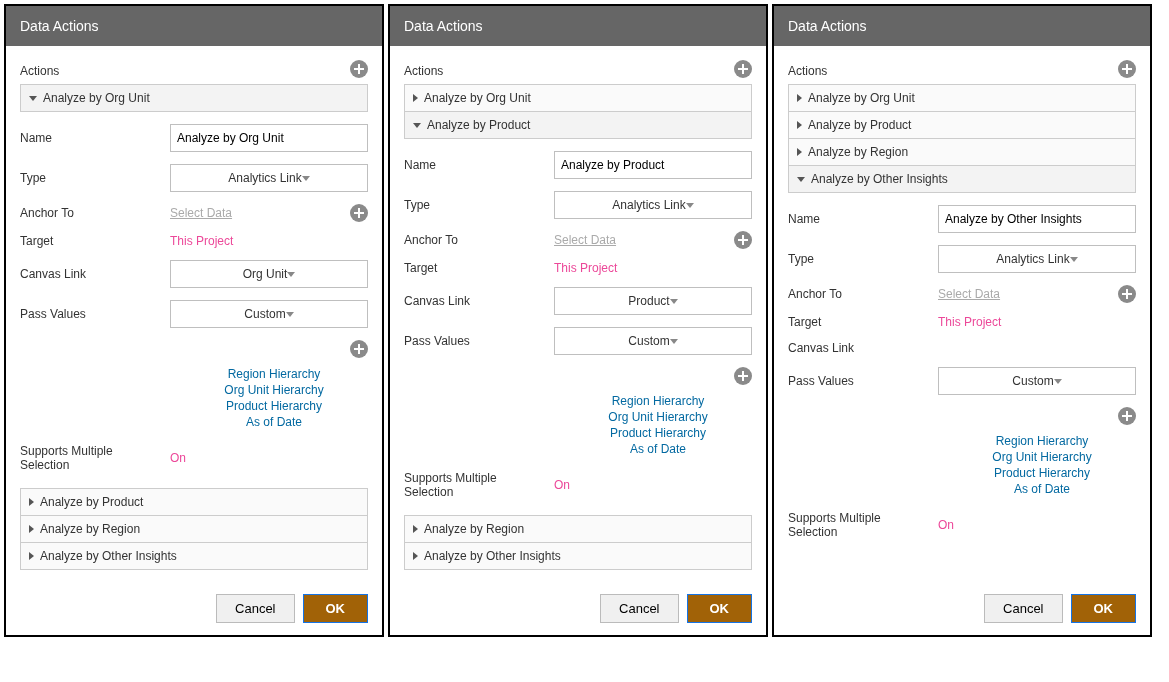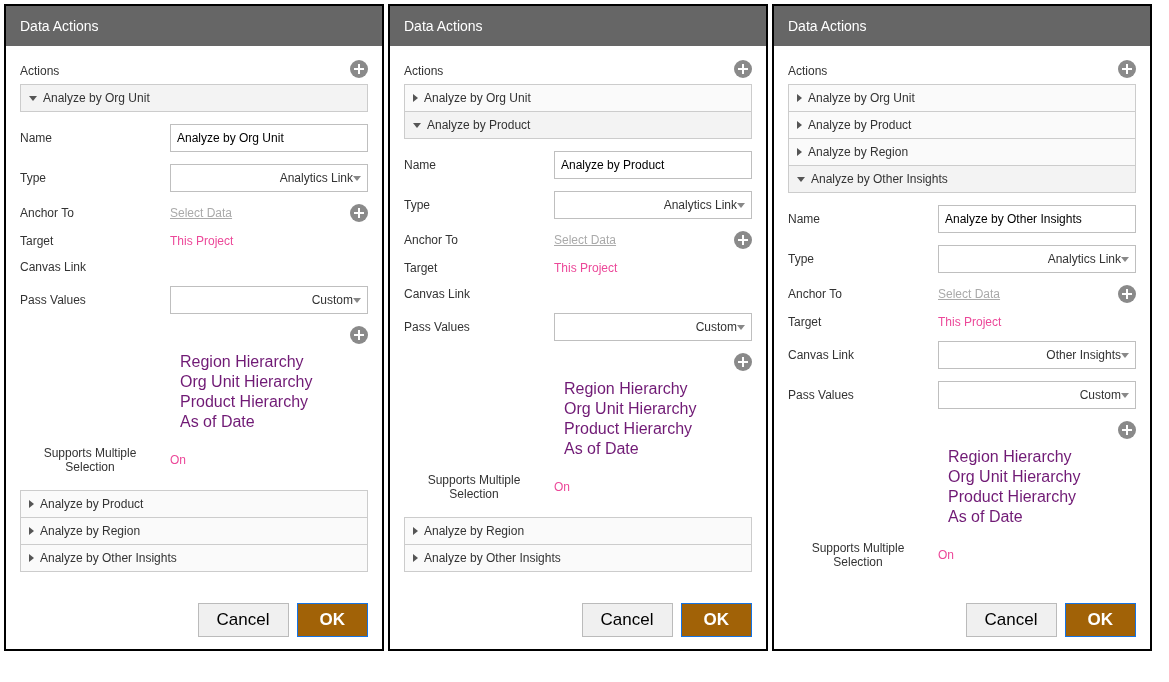--- a/index.html
+++ b/index.html
@@ -21,7 +21,7 @@
   .form-label { width: 150px; padding-right: 10px; color: #333; font-size: 12px; }
   .form-control { flex: 1; position: relative; display:flex; align-items:center; }
   input[type=text].tf { width: 100%; border: 1px solid #bfbfbf; padding: 5px 6px; font-size: 12px; height: 28px; }
-  .select-box { width: 100%; border: 1px solid #bfbfbf; padding: 5px 6px; font-size: 12px; height: 28px; display:flex; align-items:center; justify-content:flex-end; background:#fff; cursor:pointer; }
+  .select-box { width: 100%; border: 1px solid #bfbfbf; padding: 5px 6px; font-size: 12px; height: 28px; display:flex; align-items:center; justify-content:center; background:#fff; cursor:pointer; }
   .chevron { width: 0; height: 0; border-left: 4px solid transparent; border-right: 4px solid transparent; border-top: 5px solid #888; }
   .placeholder { color: #aaa; text-decoration: underline; }
   .link-text { color: #ec4899; cursor: pointer; }

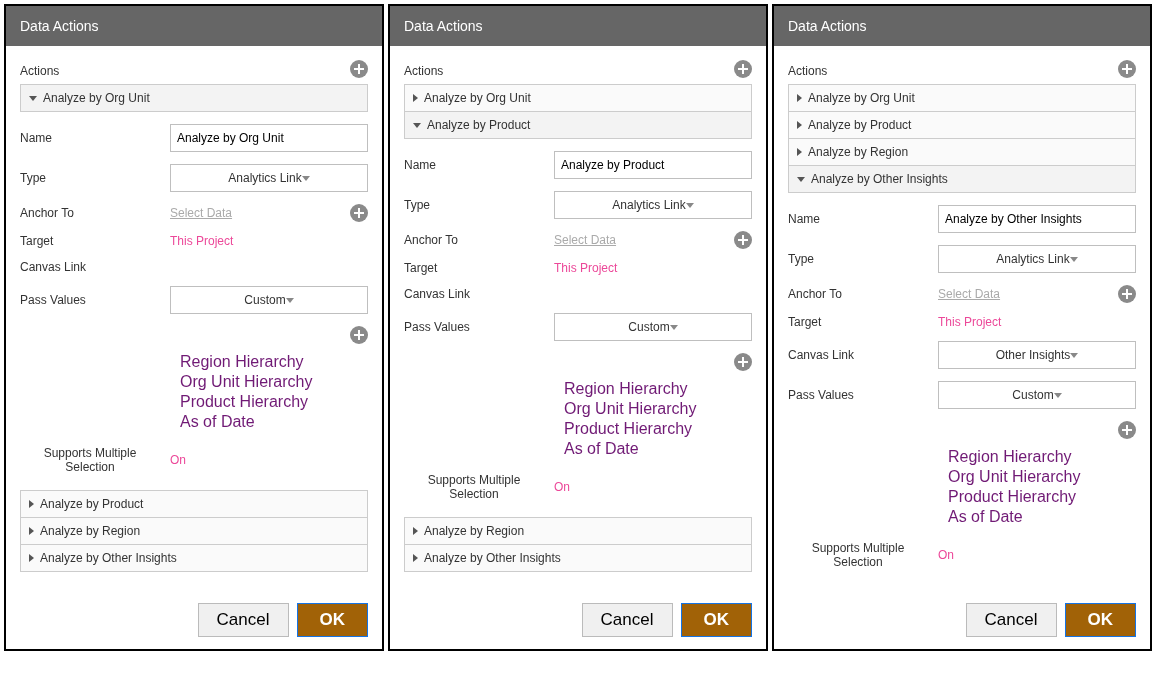--- a/index.html
+++ b/index.html
@@ -92,6 +92,12 @@
       </div>
       <div class="form-row">
         <div class="form-label">Canvas Link</div>
+        <div class="form-control">
+            <div class="select-box">
+              <span>Org Unit</span>
+              <span class="chevron"></span>
+            </div>
+          </div>
       </div>
       <div class="form-row">
         <div class="form-label">Pass Values</div>

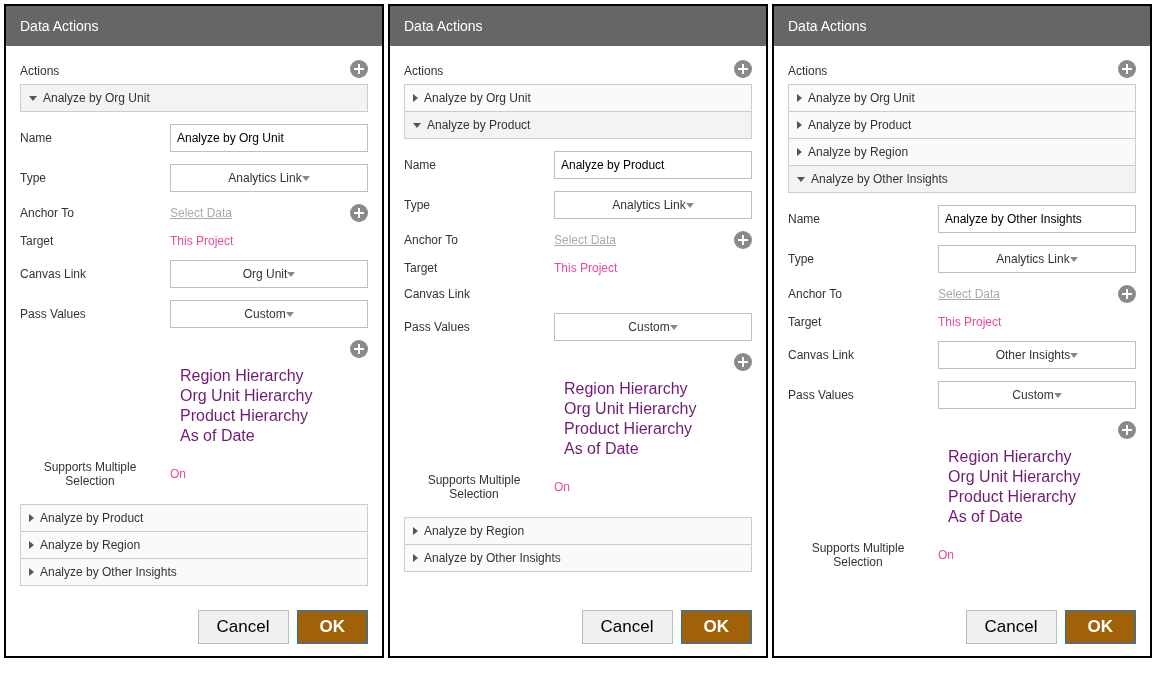--- a/index.html
+++ b/index.html
@@ -204,6 +204,12 @@
       </div>
       <div class="form-row">
         <div class="form-label">Canvas Link</div>
+        <div class="form-control">
+            <div class="select-box">
+              <span>Product</span>
+              <span class="chevron"></span>
+            </div>
+          </div>
       </div>
       <div class="form-row">
         <div class="form-label">Pass Values</div>

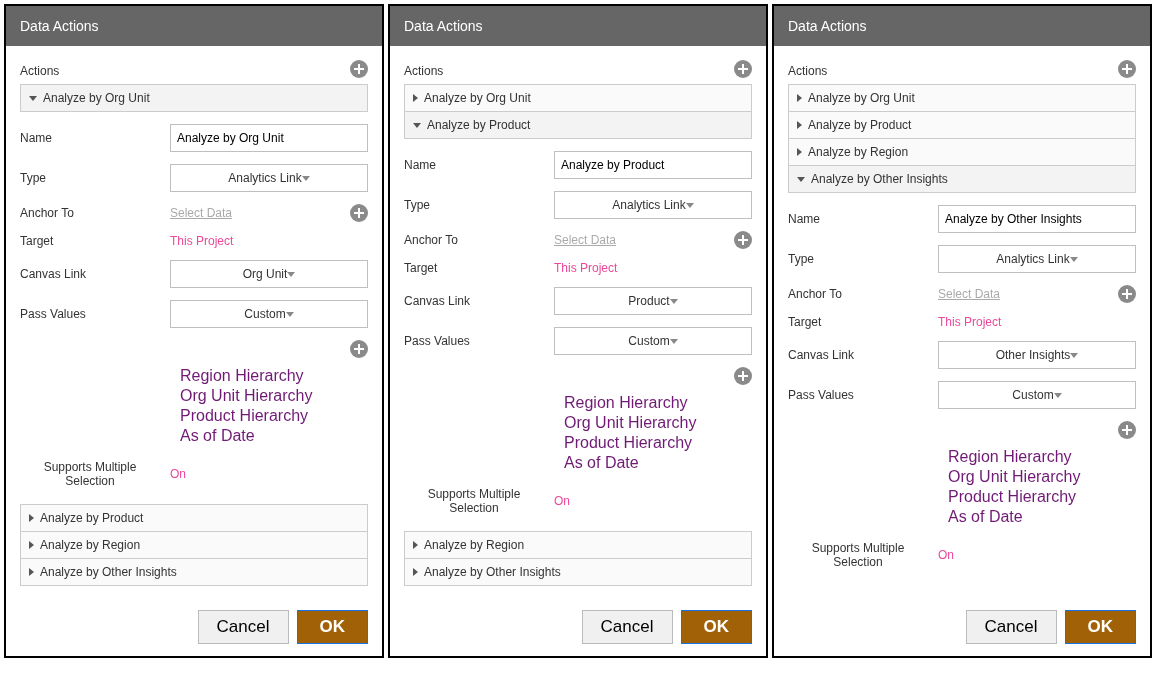--- a/index.html
+++ b/index.html
@@ -320,12 +320,6 @@
       </div>
       <div class="form-row">
         <div class="form-label">Canvas Link</div>
-        <div class="form-control">
-            <div class="select-box">
-              <span>Other Insights</span>
-              <span class="chevron"></span>
-            </div>
-          </div>
       </div>
       <div class="form-row">
         <div class="form-label">Pass Values</div>

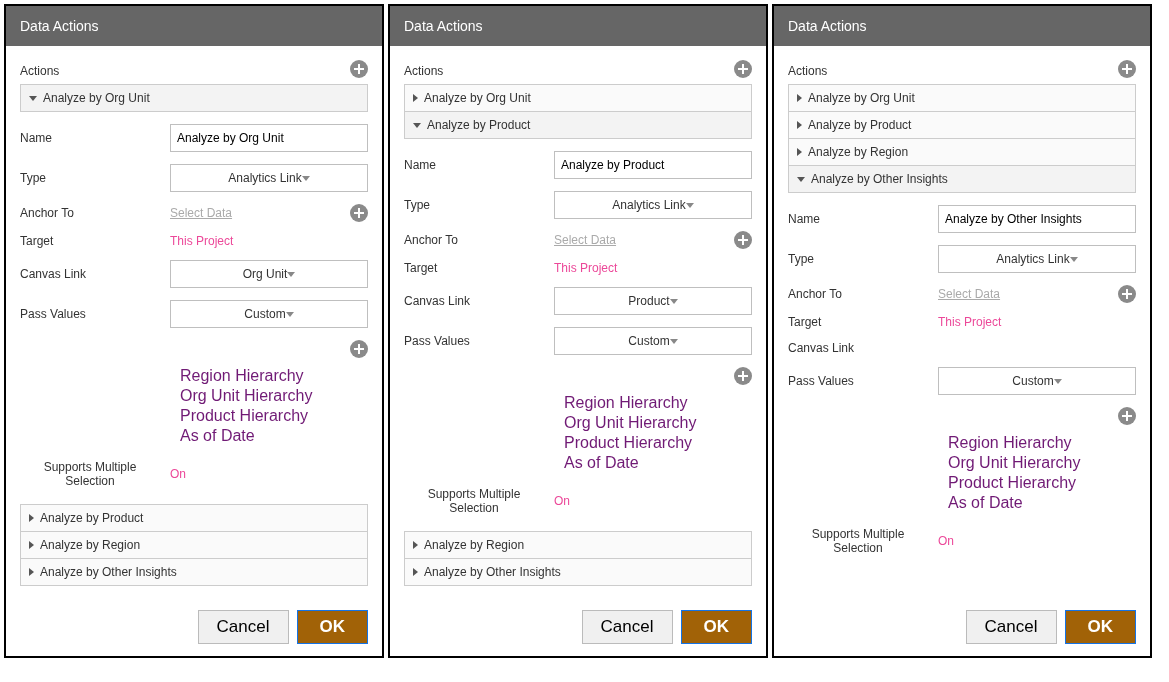--- a/index.html
+++ b/index.html
@@ -26,7 +26,7 @@
   .placeholder { color: #aaa; text-decoration: underline; }
   .link-text { color: #ec4899; cursor: pointer; }
   .hierarchy-list { margin-left: 160px; margin-bottom: 10px; }
-  .hierarchy-list div { padding: 1px 0; color:#701a75; font-size:16px; }
+  .hierarchy-list div { padding: 1px 0; color:#0369a1; font-size:12px;text-align:center; }
   .plus-row { display:flex; justify-content:flex-end; margin-bottom:8px; }
   .footer { border-top: 0; padding: 10px 14px 12px; display:flex; justify-content:flex-end; gap:8px; }
   .btn { padding: 6px 18px; font-size: 17px; border: 1px solid #bbb; background:#f0f0f0; cursor:pointer; }

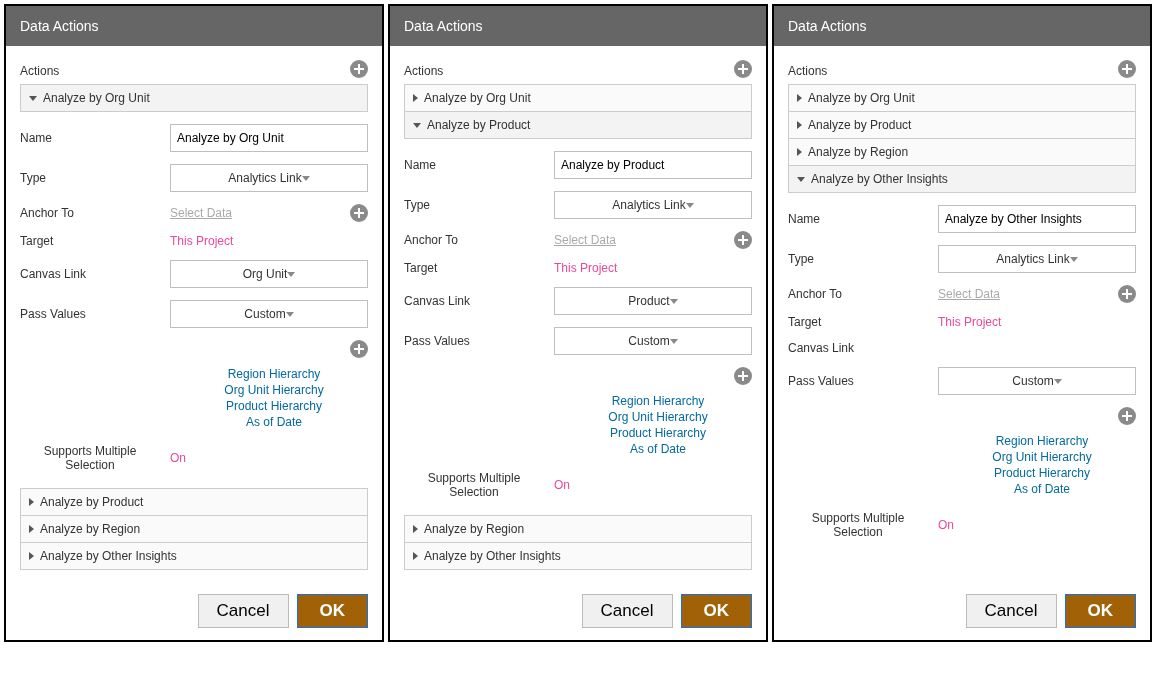--- a/index.html
+++ b/index.html
@@ -32,7 +32,7 @@
   .btn { padding: 6px 18px; font-size: 17px; border: 1px solid #bbb; background:#f0f0f0; cursor:pointer; }
   .btn.primary { background:#a16207; border-color:#1473e6; color:#fff; font-weight:bold; padding: 6px 22px; }
   .support-row { display:flex; align-items:center; margin-top: 4px; margin-bottom: 10px; }
-  .support-row .lbl { width: 150px; text-align:center; padding-right:10px; font-size:12px; color:#333; }
+  .support-row .lbl { width: 150px; text-align:left; padding-right:10px; font-size:12px; color:#333; }
   .accordion-stack { margin-top: 6px; }
   .gap { flex:1; }
   .accordion-group-top { margin-bottom:0; }

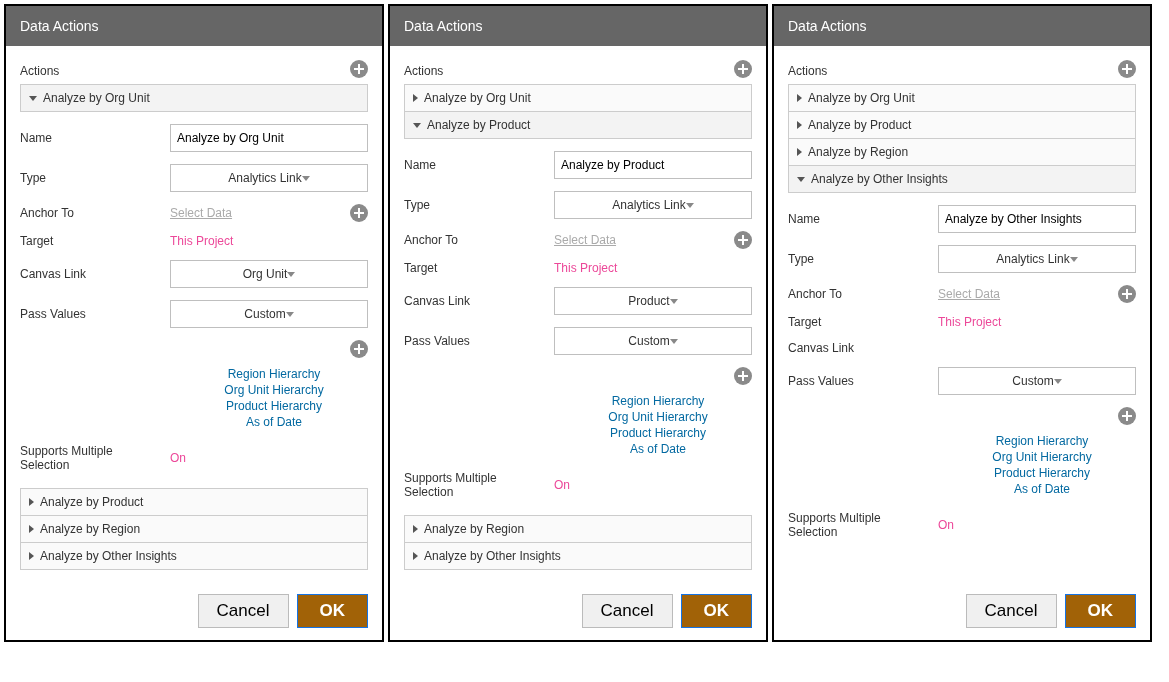--- a/index.html
+++ b/index.html
@@ -29,7 +29,7 @@
   .hierarchy-list div { padding: 1px 0; color:#0369a1; font-size:12px;text-align:center; }
   .plus-row { display:flex; justify-content:flex-end; margin-bottom:8px; }
   .footer { border-top: 0; padding: 10px 14px 12px; display:flex; justify-content:flex-end; gap:8px; }
-  .btn { padding: 6px 18px; font-size: 17px; border: 1px solid #bbb; background:#f0f0f0; cursor:pointer; }
+  .btn { padding: 6px 18px; font-size: 13px; border: 1px solid #bbb; background:#f0f0f0; cursor:pointer; }
   .btn.primary { background:#a16207; border-color:#1473e6; color:#fff; font-weight:bold; padding: 6px 22px; }
   .support-row { display:flex; align-items:center; margin-top: 4px; margin-bottom: 10px; }
   .support-row .lbl { width: 150px; text-align:left; padding-right:10px; font-size:12px; color:#333; }

